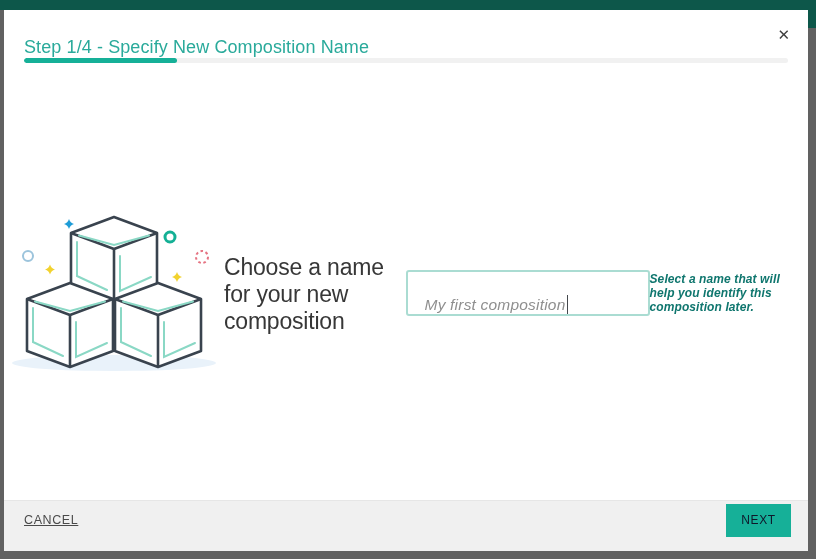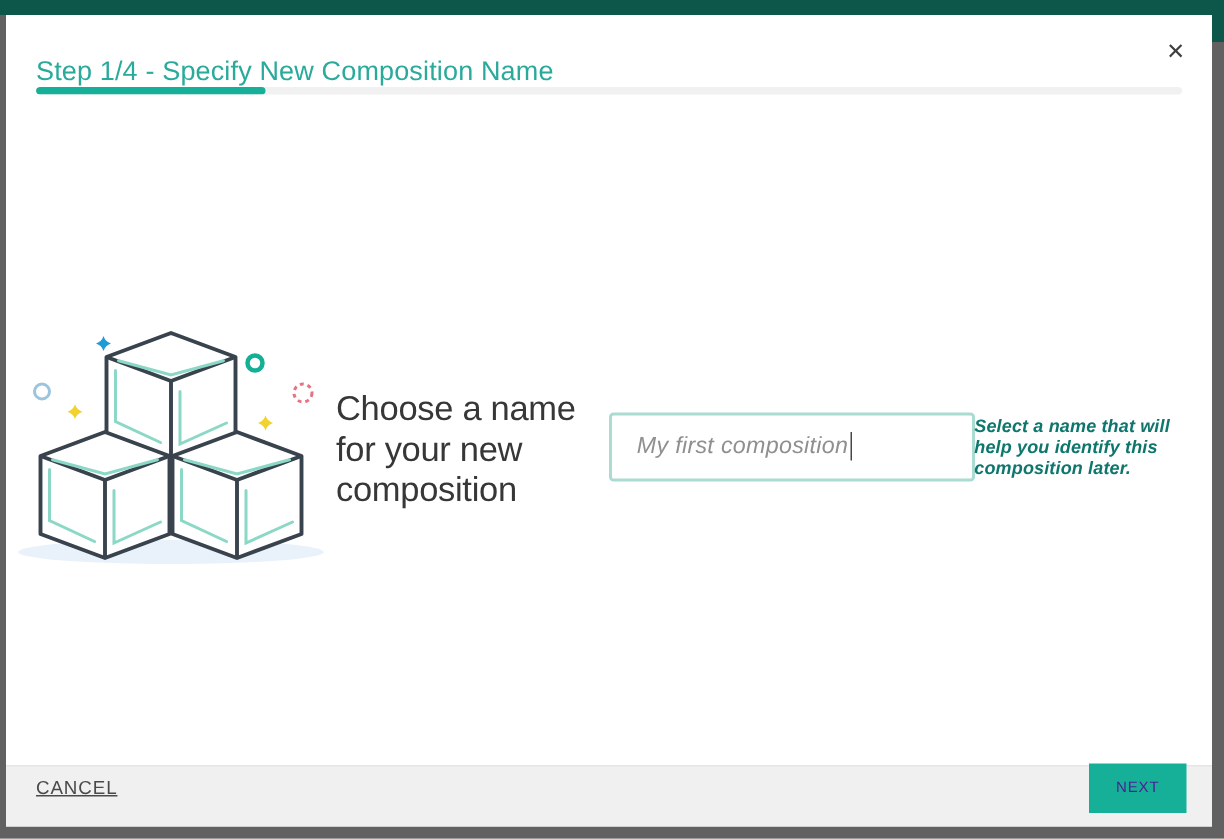--- a/index.html
+++ b/index.html
@@ -28,7 +28,7 @@
   .content{flex:1;display:flex;flex-direction:row;align-items:center;}
   .illustration{margin-top:13px;width:220px;height:160px;flex:none;}
   .heading{margin-top:17px;font-size:23px;color:var(--heading-text);letter-spacing:-.2px;}
-  .name-box{margin-top:13px;width:533px;height:46px;border:2px solid var(--input-border);border-radius:3px;background:#fff;display:flex;align-items:center;padding-left:17px;cursor:text;}
+  .name-box{margin-top:13px;width:533px;height:46px;border:2px solid var(--input-border);border-radius:3px;background:#fff;display:flex;align-items:flex-end;padding-left:17px;cursor:text;}
   .name-box .value{font-style:italic;font-size:15.5px;color:var(--input-text);letter-spacing:.2px;}
   .caret{display:inline-block;width:1px;height:19px;background:#44484c;margin-left:1px;vertical-align:-4px;}
   .helper{margin-top:14px;font-size:12px;font-style:italic;font-weight:bold;color:#0f766e;letter-spacing:.1px;}

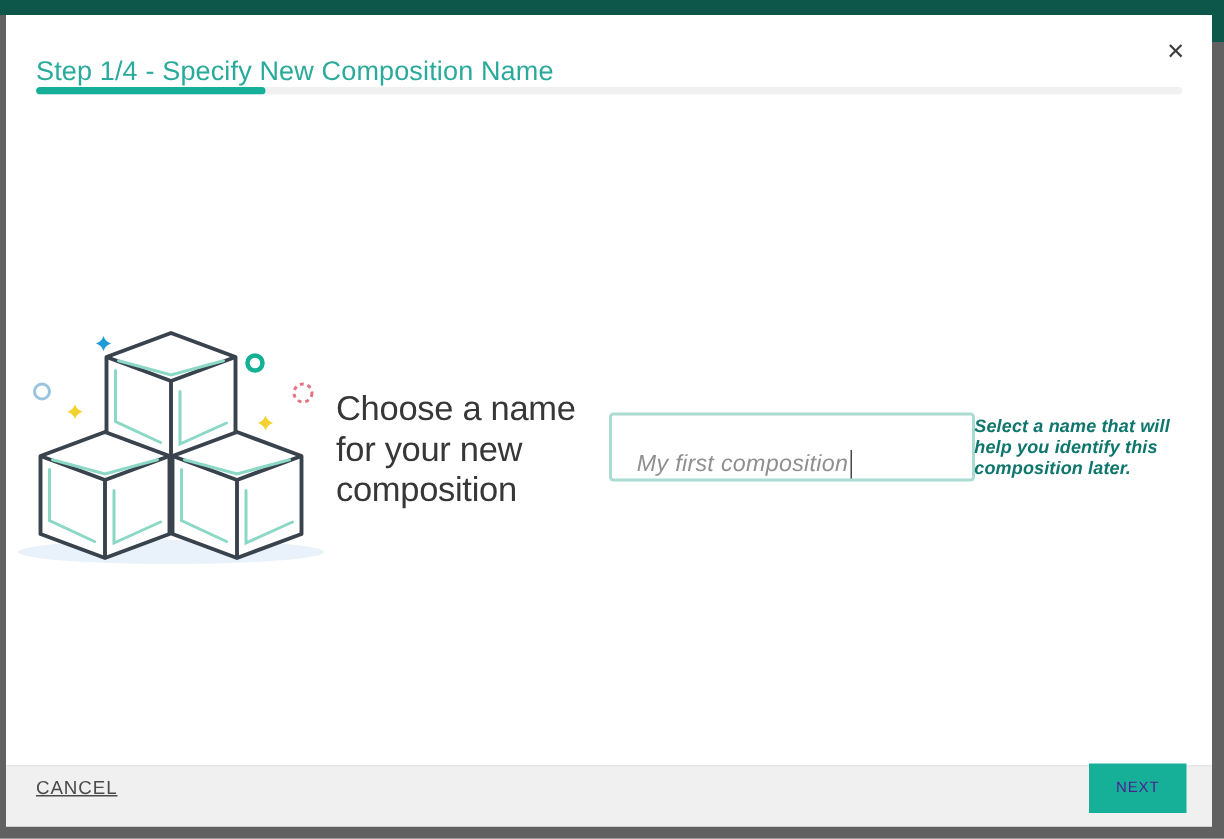--- a/index.html
+++ b/index.html
@@ -32,7 +32,7 @@
   .name-box .value{font-style:italic;font-size:15.5px;color:var(--input-text);letter-spacing:.2px;}
   .caret{display:inline-block;width:1px;height:19px;background:#44484c;margin-left:1px;vertical-align:-4px;}
   .helper{margin-top:14px;font-size:12px;font-style:italic;font-weight:bold;color:#0f766e;letter-spacing:.1px;}
-  .wizard-footer{flex:none;height:41px;background:var(--footer-bg);border-top:1px solid #e6e6e6;display:flex;align-items:center;justify-content:space-between;padding:0 17px 12px 20px;}
+  .wizard-footer{flex:none;height:51px;background:var(--footer-bg);border-top:1px solid #e6e6e6;display:flex;align-items:center;justify-content:space-between;padding:0 17px 12px 20px;}
   .cancel-link{font-size:12.5px;color:#4a4a4a;text-decoration:underline;letter-spacing:.6px;cursor:pointer;}
   .next-btn{width:65px;height:33px;background:var(--accent);color:#4c1d95;border:none;font-size:10px;letter-spacing:.6px;cursor:pointer;font-family:inherit;}
   svg .outline{fill:#ffffff;stroke:#39434e;stroke-width:2.6;stroke-linejoin:round;}

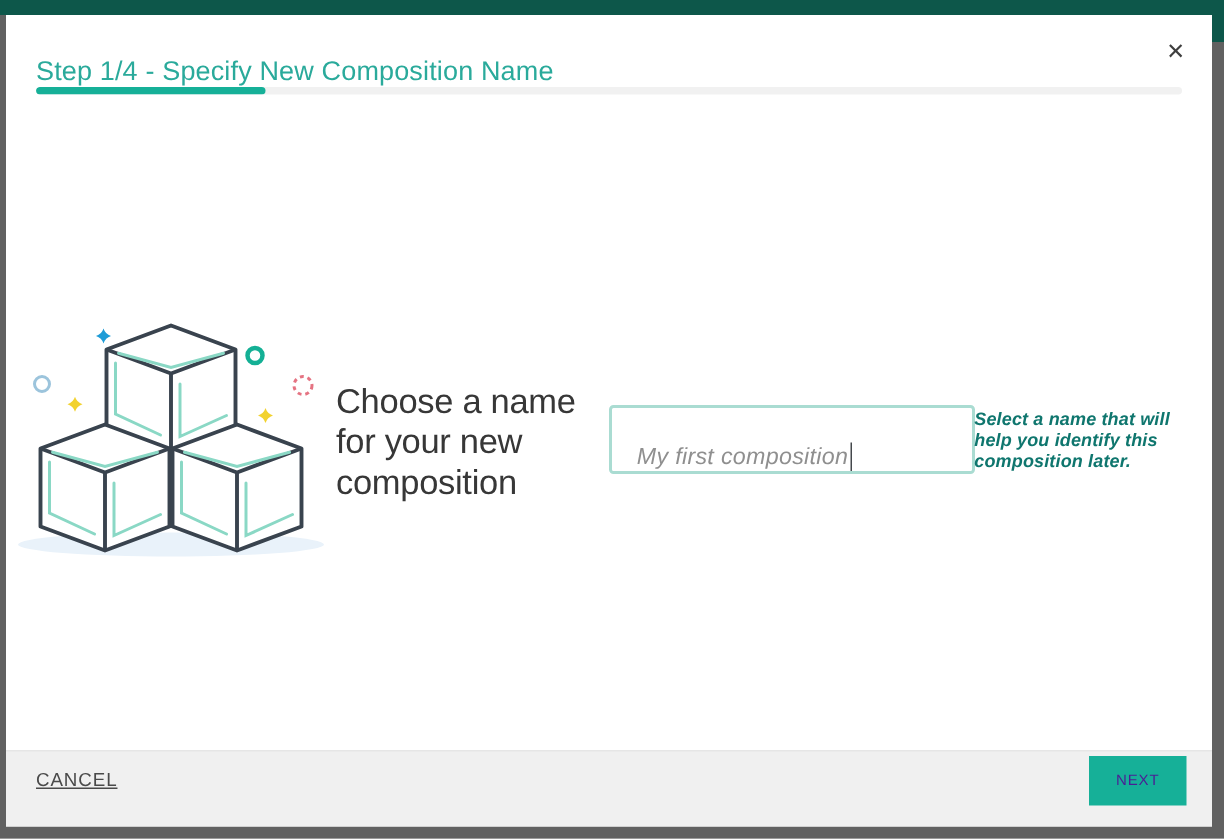--- a/index.html
+++ b/index.html
@@ -34,7 +34,7 @@
   .helper{margin-top:14px;font-size:12px;font-style:italic;font-weight:bold;color:#0f766e;letter-spacing:.1px;}
   .wizard-footer{flex:none;height:51px;background:var(--footer-bg);border-top:1px solid #e6e6e6;display:flex;align-items:center;justify-content:space-between;padding:0 17px 12px 20px;}
   .cancel-link{font-size:12.5px;color:#4a4a4a;text-decoration:underline;letter-spacing:.6px;cursor:pointer;}
-  .next-btn{width:65px;height:33px;background:var(--accent);color:#4c1d95;border:none;font-size:10px;letter-spacing:.6px;cursor:pointer;font-family:inherit;}
+  .next-btn{width:65px;height:33px;background:var(--accent);color:#0f172a;border:none;font-size:12px;letter-spacing:.6px;cursor:pointer;font-family:inherit;}
   svg .outline{fill:#ffffff;stroke:#39434e;stroke-width:2.6;stroke-linejoin:round;}
   svg .edge{fill:none;stroke:#39434e;stroke-width:2.6;stroke-linejoin:round;}
   svg .mint{fill:none;stroke:#8ad8c5;stroke-width:2;stroke-linecap:round;}

